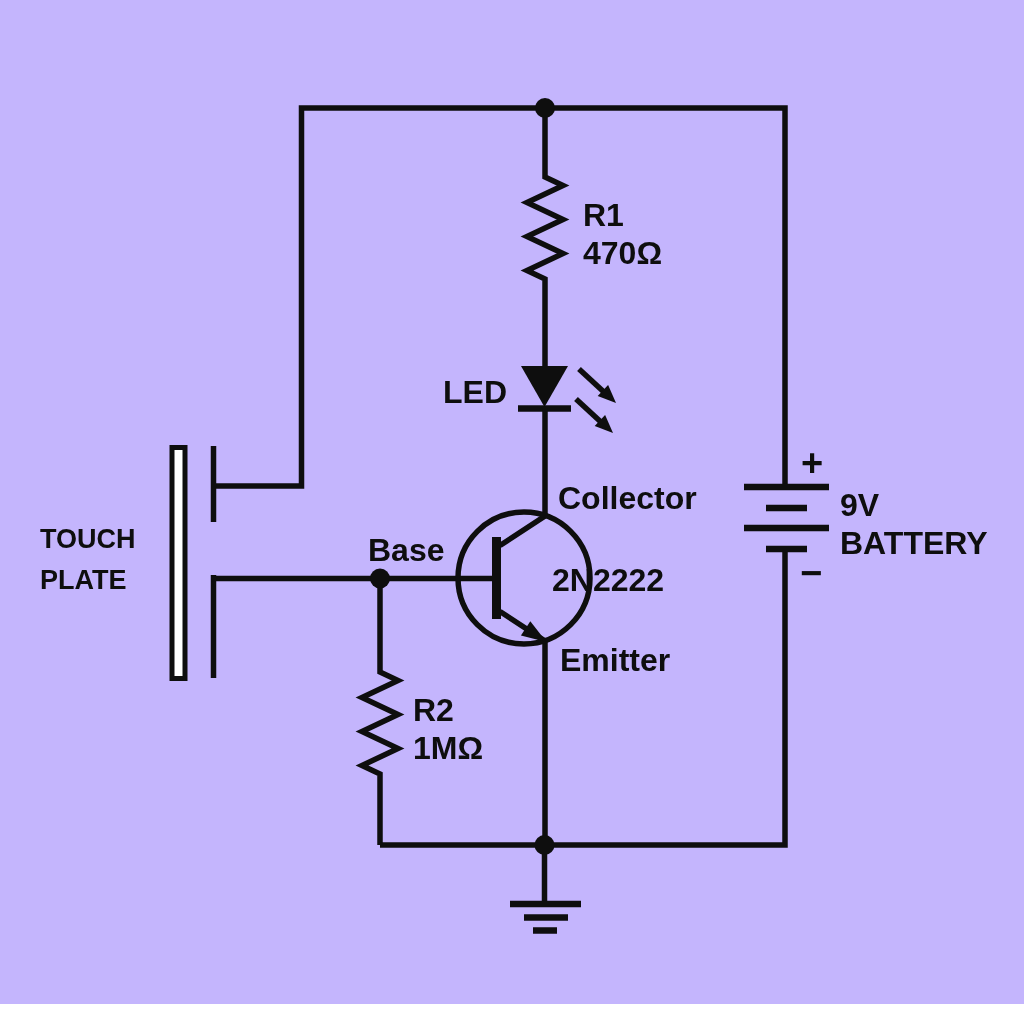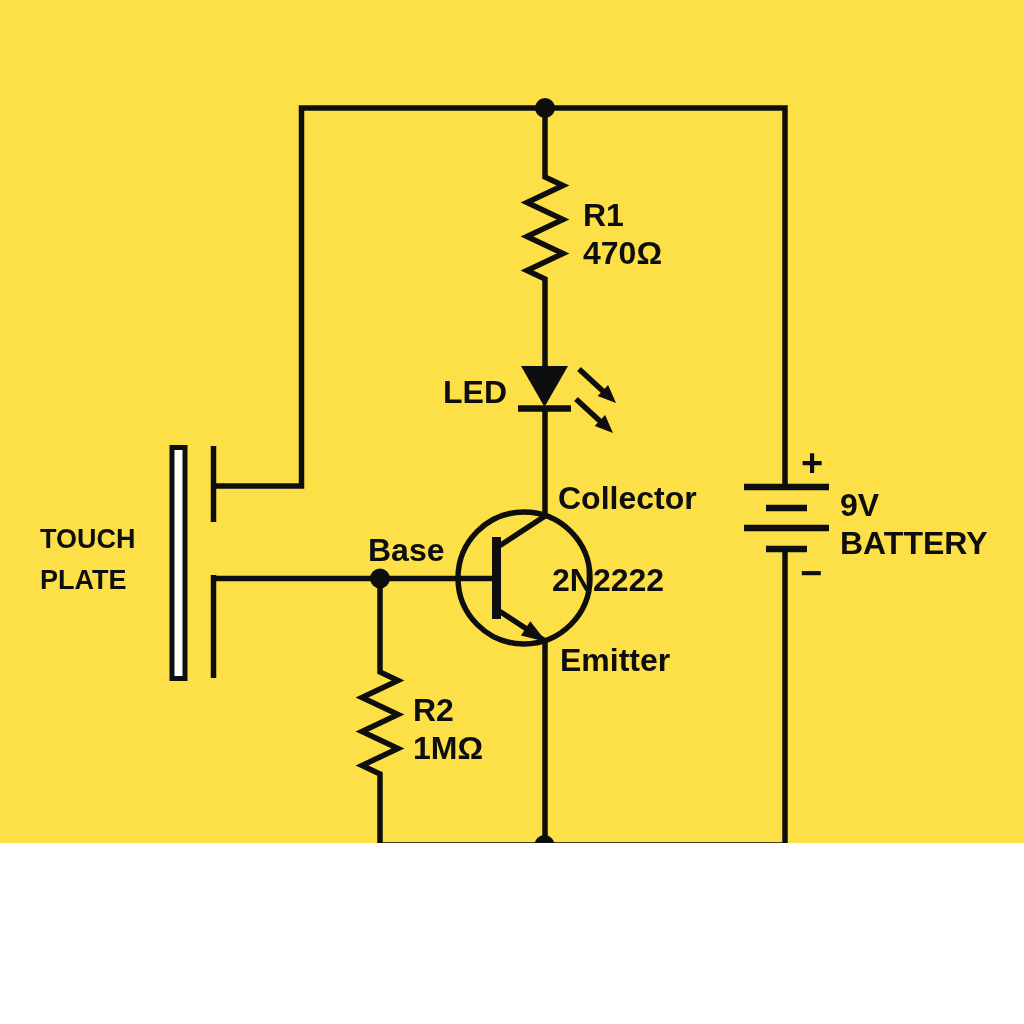--- a/index.html
+++ b/index.html
@@ -11,8 +11,8 @@
   #canvas {
     position: relative;
     width: 1024px;
-    height: 843px;
-    background: #fde047;
+    height: 1004px;
+    background: #c4b5fd;
     overflow: hidden;
   }
   svg { display: block; }

